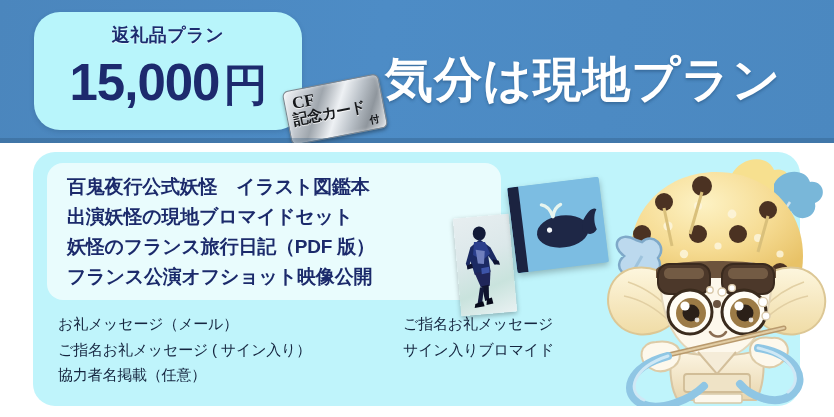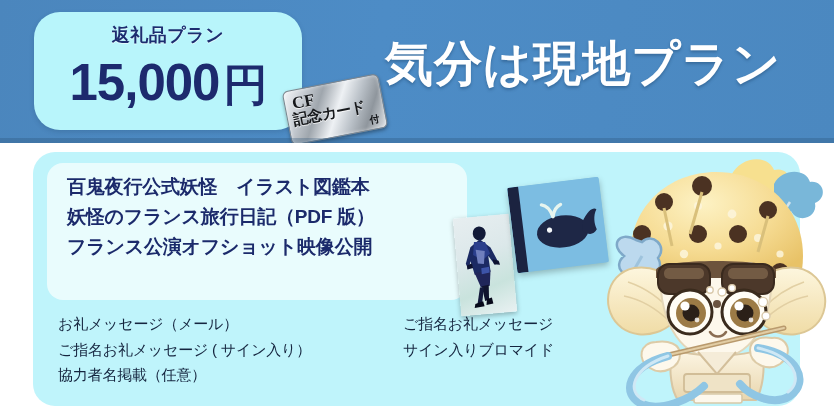--- a/index.html
+++ b/index.html
@@ -64,7 +64,7 @@
 
   
   .header-title{
-    position:absolute;left:385px;top:40px;
+    position:absolute;left:385px;top:56px;
     font-size:48px;font-weight:700;color:#ffffff;letter-spacing:1px;
     white-space:nowrap;line-height:1;
     text-shadow:0 2px 3px rgba(30,70,110,.45);

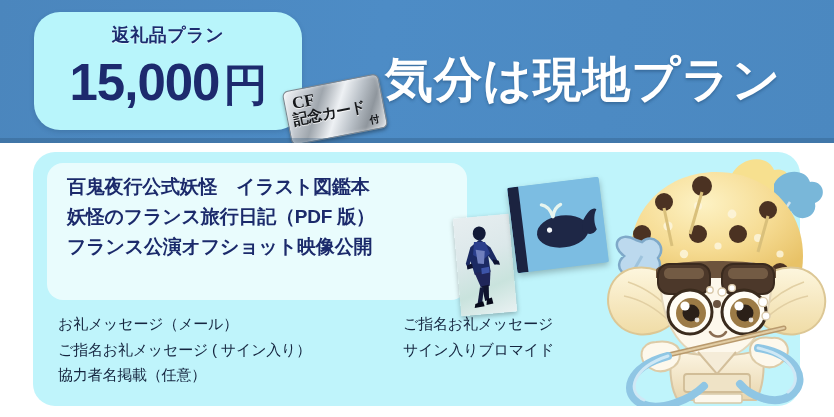--- a/index.html
+++ b/index.html
@@ -77,7 +77,7 @@
   }
   .perk-box{
     position:absolute;left:14px;top:11px;width:420px;height:137px;
-    background:#e9fcfd;border-radius:16px;
+    background:#e9fcfd;border-radius:16px;padding-left:34px;
   }
   .perk-list{
     position:absolute;left:20px;top:11px;

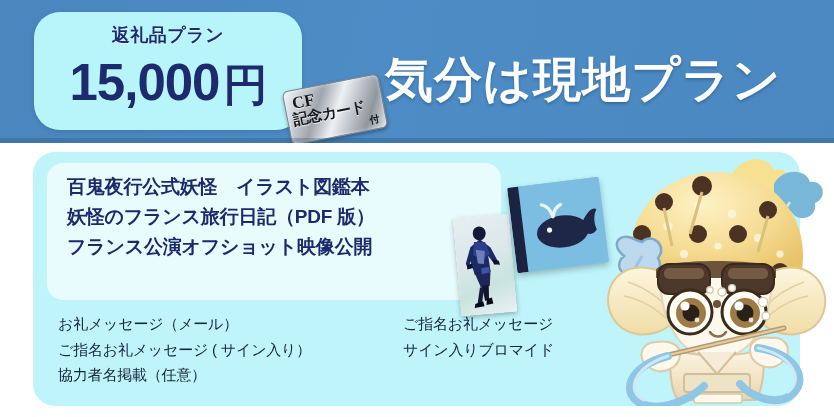--- a/index.html
+++ b/index.html
@@ -155,6 +155,7 @@
     <div class="perk-box">
       <div class="perk-list">
         <div class="perk-item nosel">百鬼夜行公式妖怪　イラスト図鑑本</div>
+        <div class="perk-item nosel">出演妖怪の現地ブロマイドセット</div>
         <div class="perk-item nosel">妖怪のフランス旅行日記（PDF 版）</div>
         <div class="perk-item nosel">フランス公演オフショット映像公開</div>
       </div>

